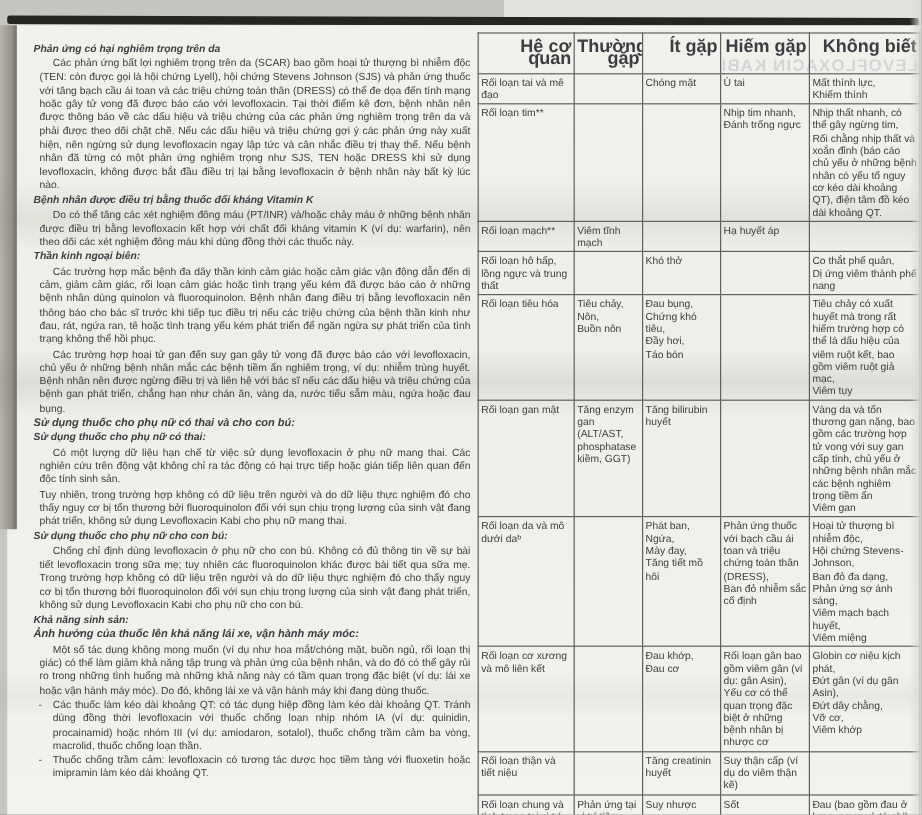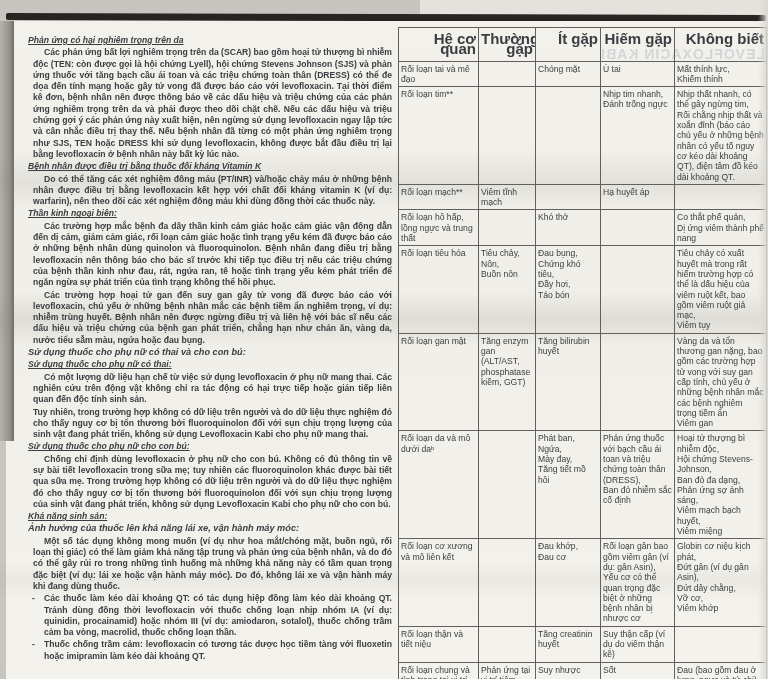--- a/index.html
+++ b/index.html
@@ -28,7 +28,7 @@
   .left-col{position:absolute;left:28px;top:34px;width:364px;
             font-size:8.6px;line-height:11.3px;color:#3c3d42;}
   .sec{margin:0 0 1px 0;font-weight:bold;}
-  .hu{font-style:italic;text-decoration:underline;font-weight:bold;margin-top:1px;}
+  .hu{font-style:italic;font-weight:bold;margin-top:1px;}
   .hb{font-weight:bold;font-style:italic;margin-top:1px;font-size:9.2px;}
   .p{text-indent:11px;text-align:justify;margin-left:5px;}
   .np{text-indent:0;}

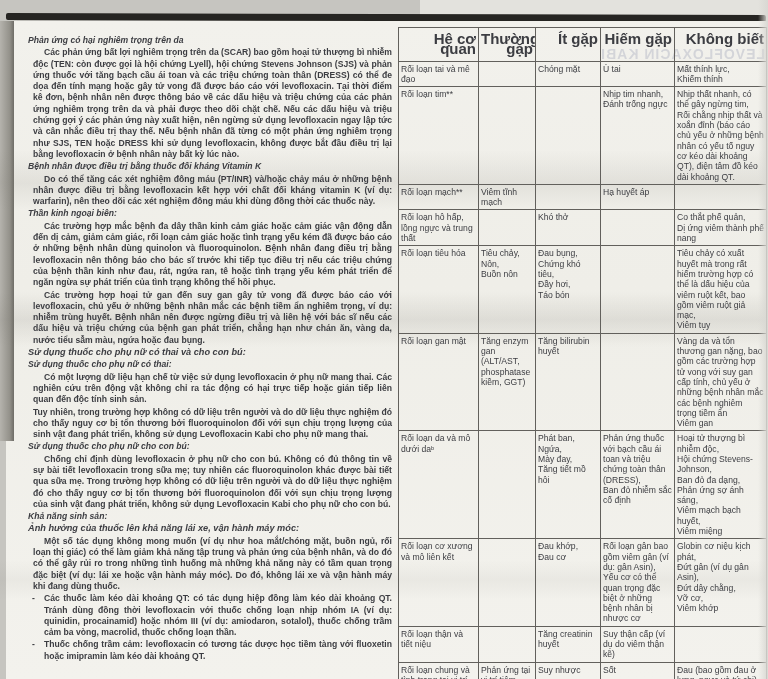--- a/index.html
+++ b/index.html
@@ -27,7 +27,7 @@
   
   .left-col{position:absolute;left:28px;top:34px;width:364px;
             font-size:8.6px;line-height:11.3px;color:#3c3d42;}
-  .sec{margin:0 0 1px 0;font-weight:bold;}
+  .sec{margin:0 0 1px 0;}
   .hu{font-style:italic;font-weight:bold;margin-top:1px;}
   .hb{font-weight:bold;font-style:italic;margin-top:1px;font-size:9.2px;}
   .p{text-indent:11px;text-align:justify;margin-left:5px;}

